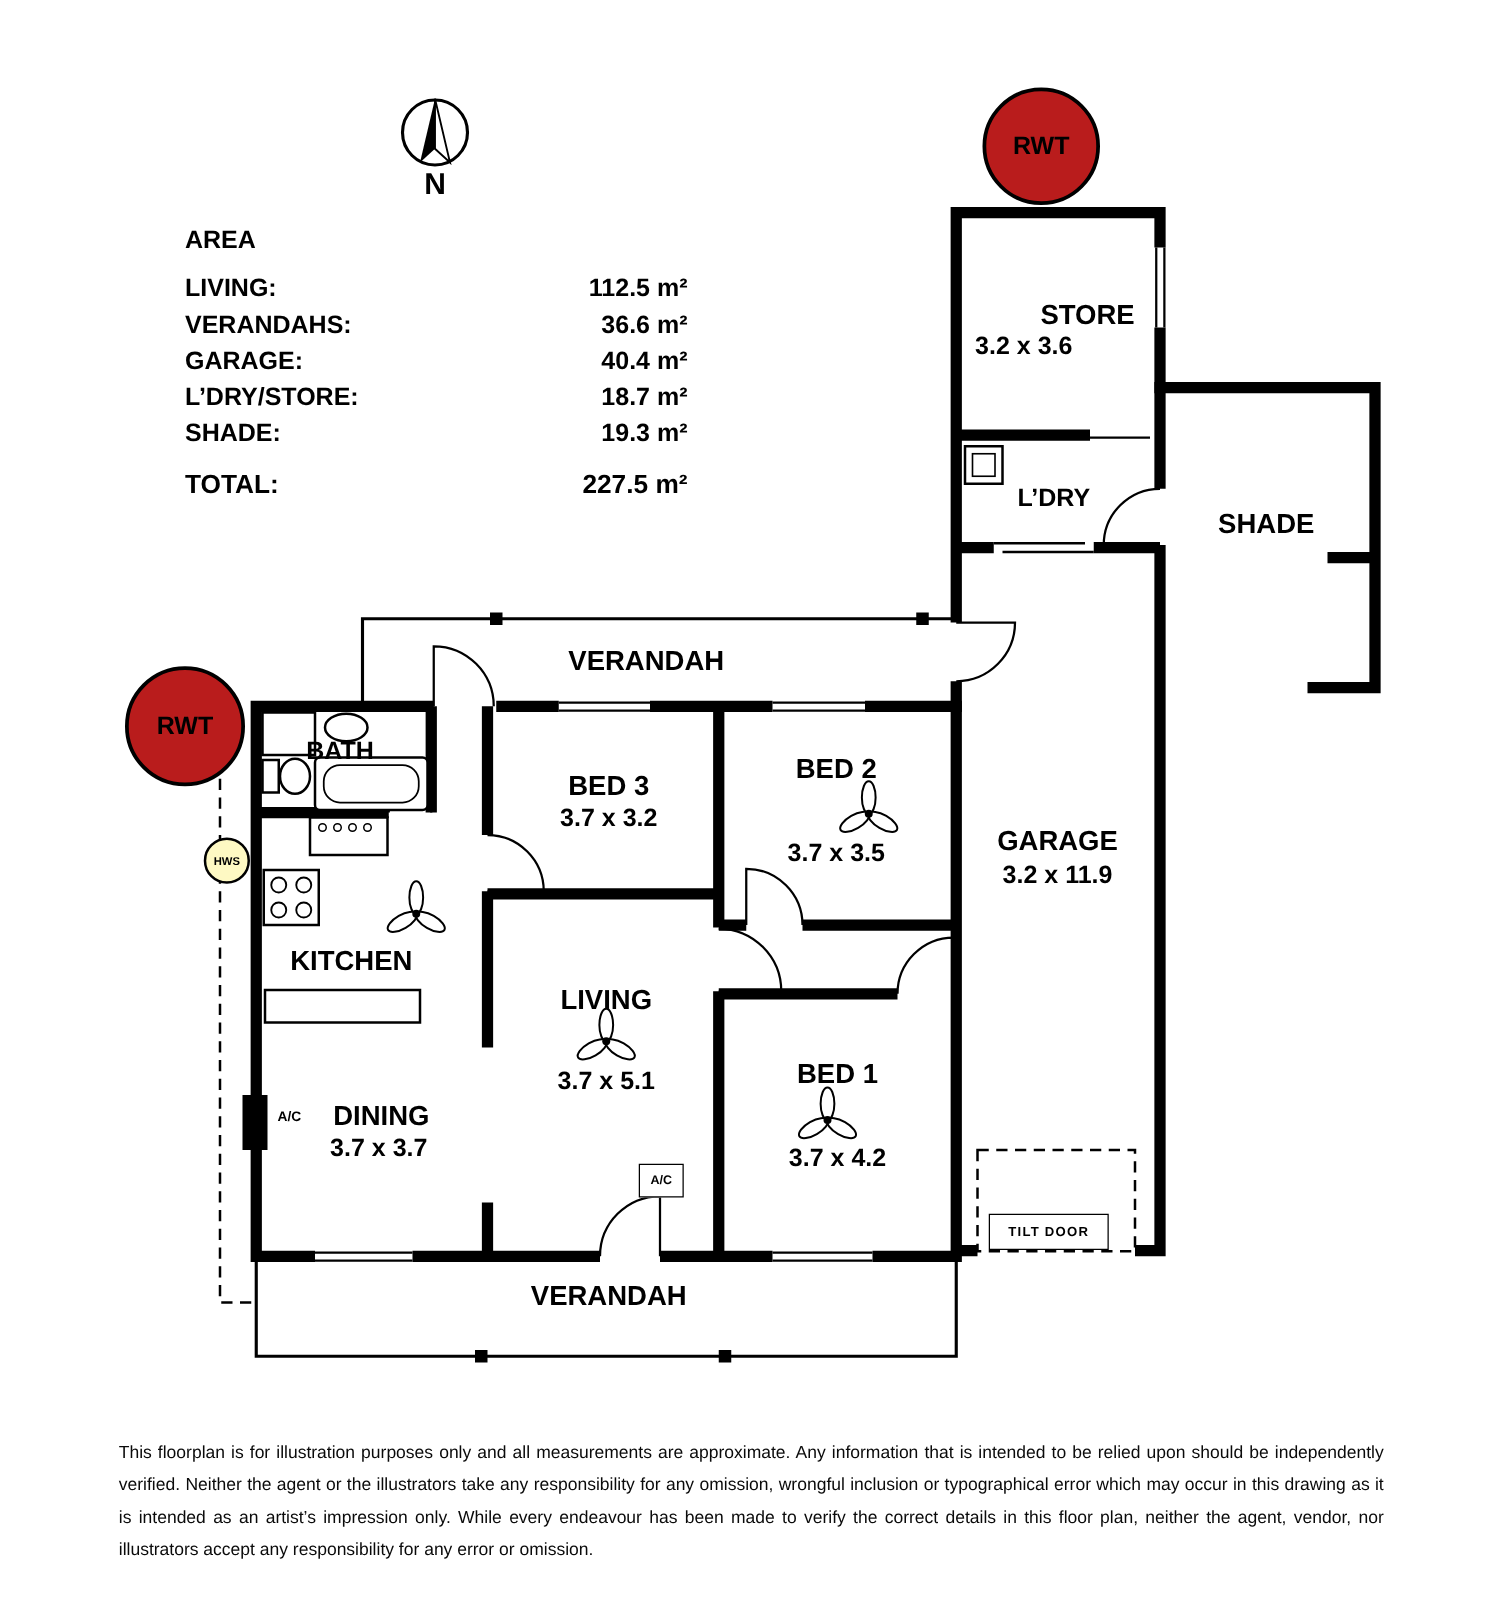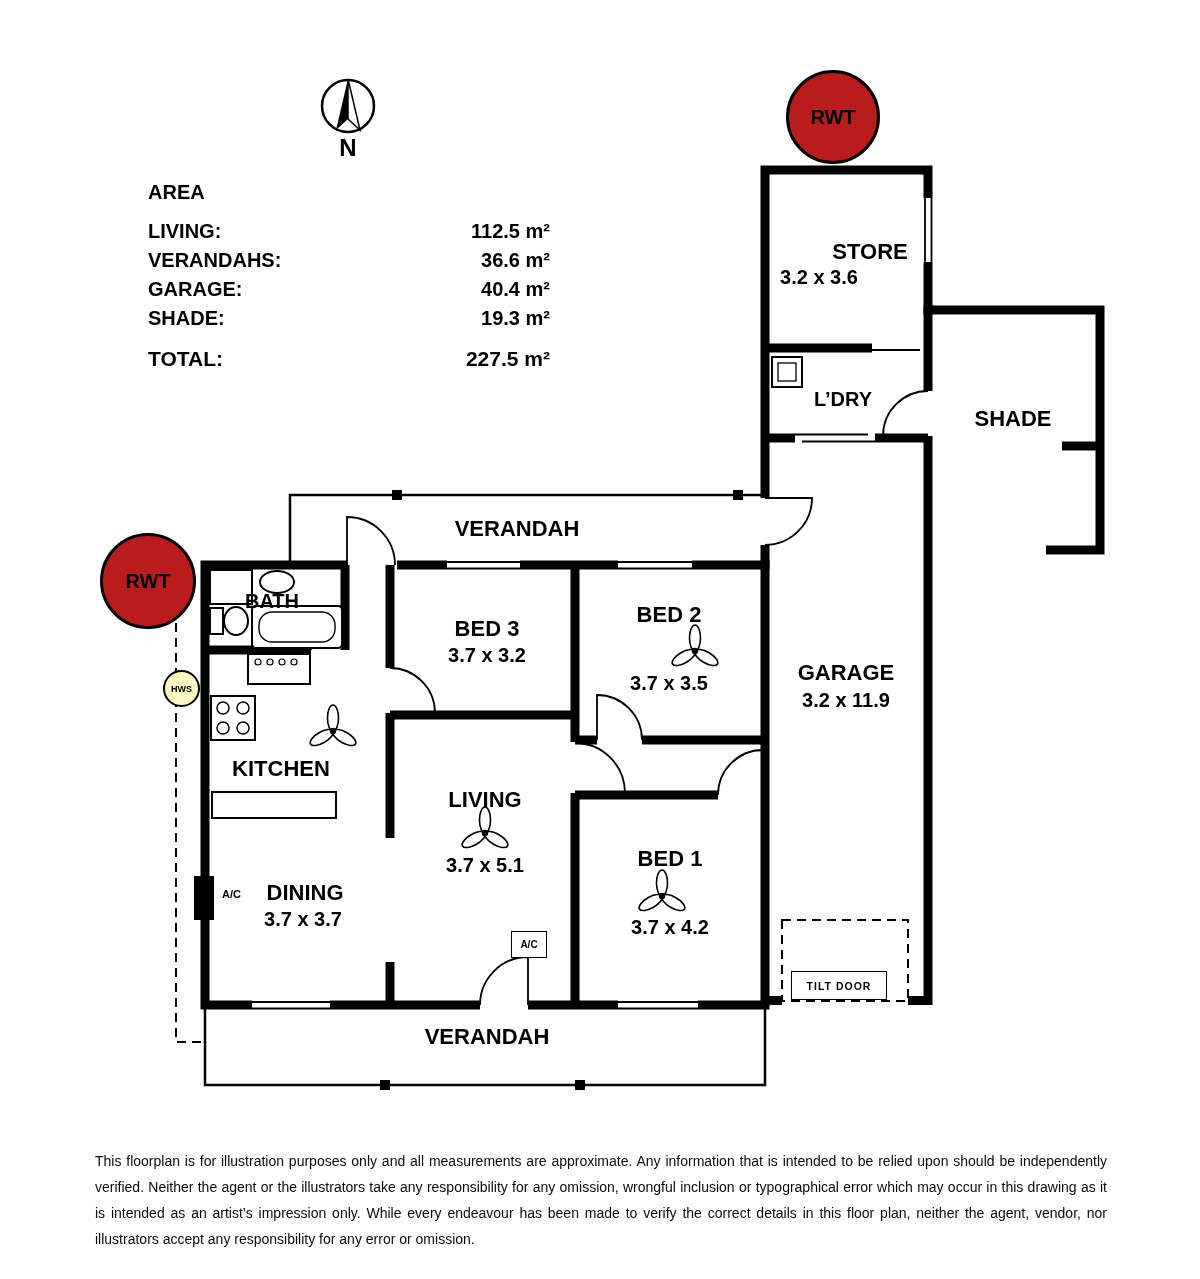--- a/index.html
+++ b/index.html
@@ -194,6 +194,10 @@
       <span>40.4 m²</span>
     </div>
     <div class="area-row">
+      <span>L’DRY/STORE:</span>
+      <span>18.7 m²</span>
+    </div>
+    <div class="area-row">
       <span>SHADE:</span>
       <span>19.3 m²</span>
     </div>

